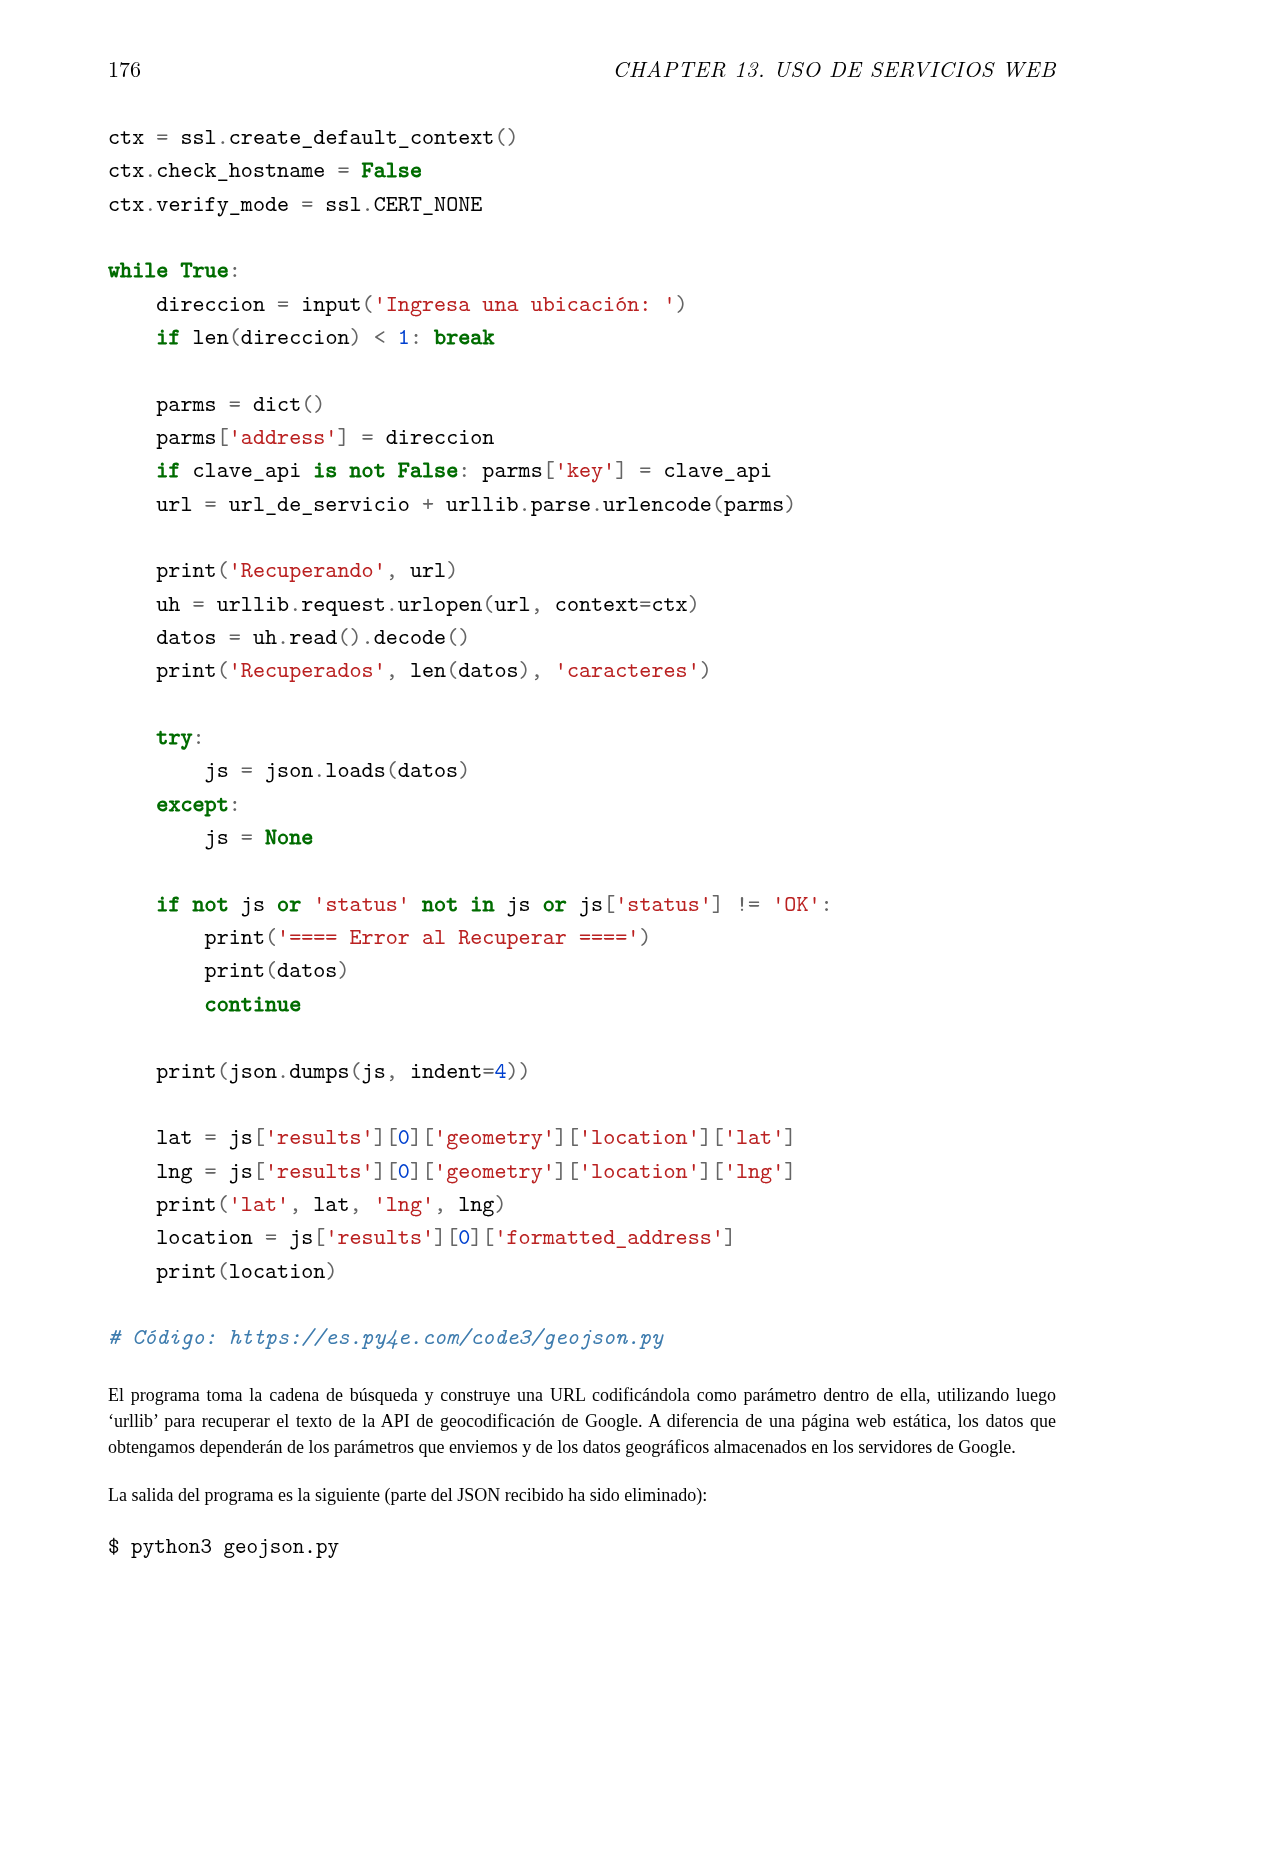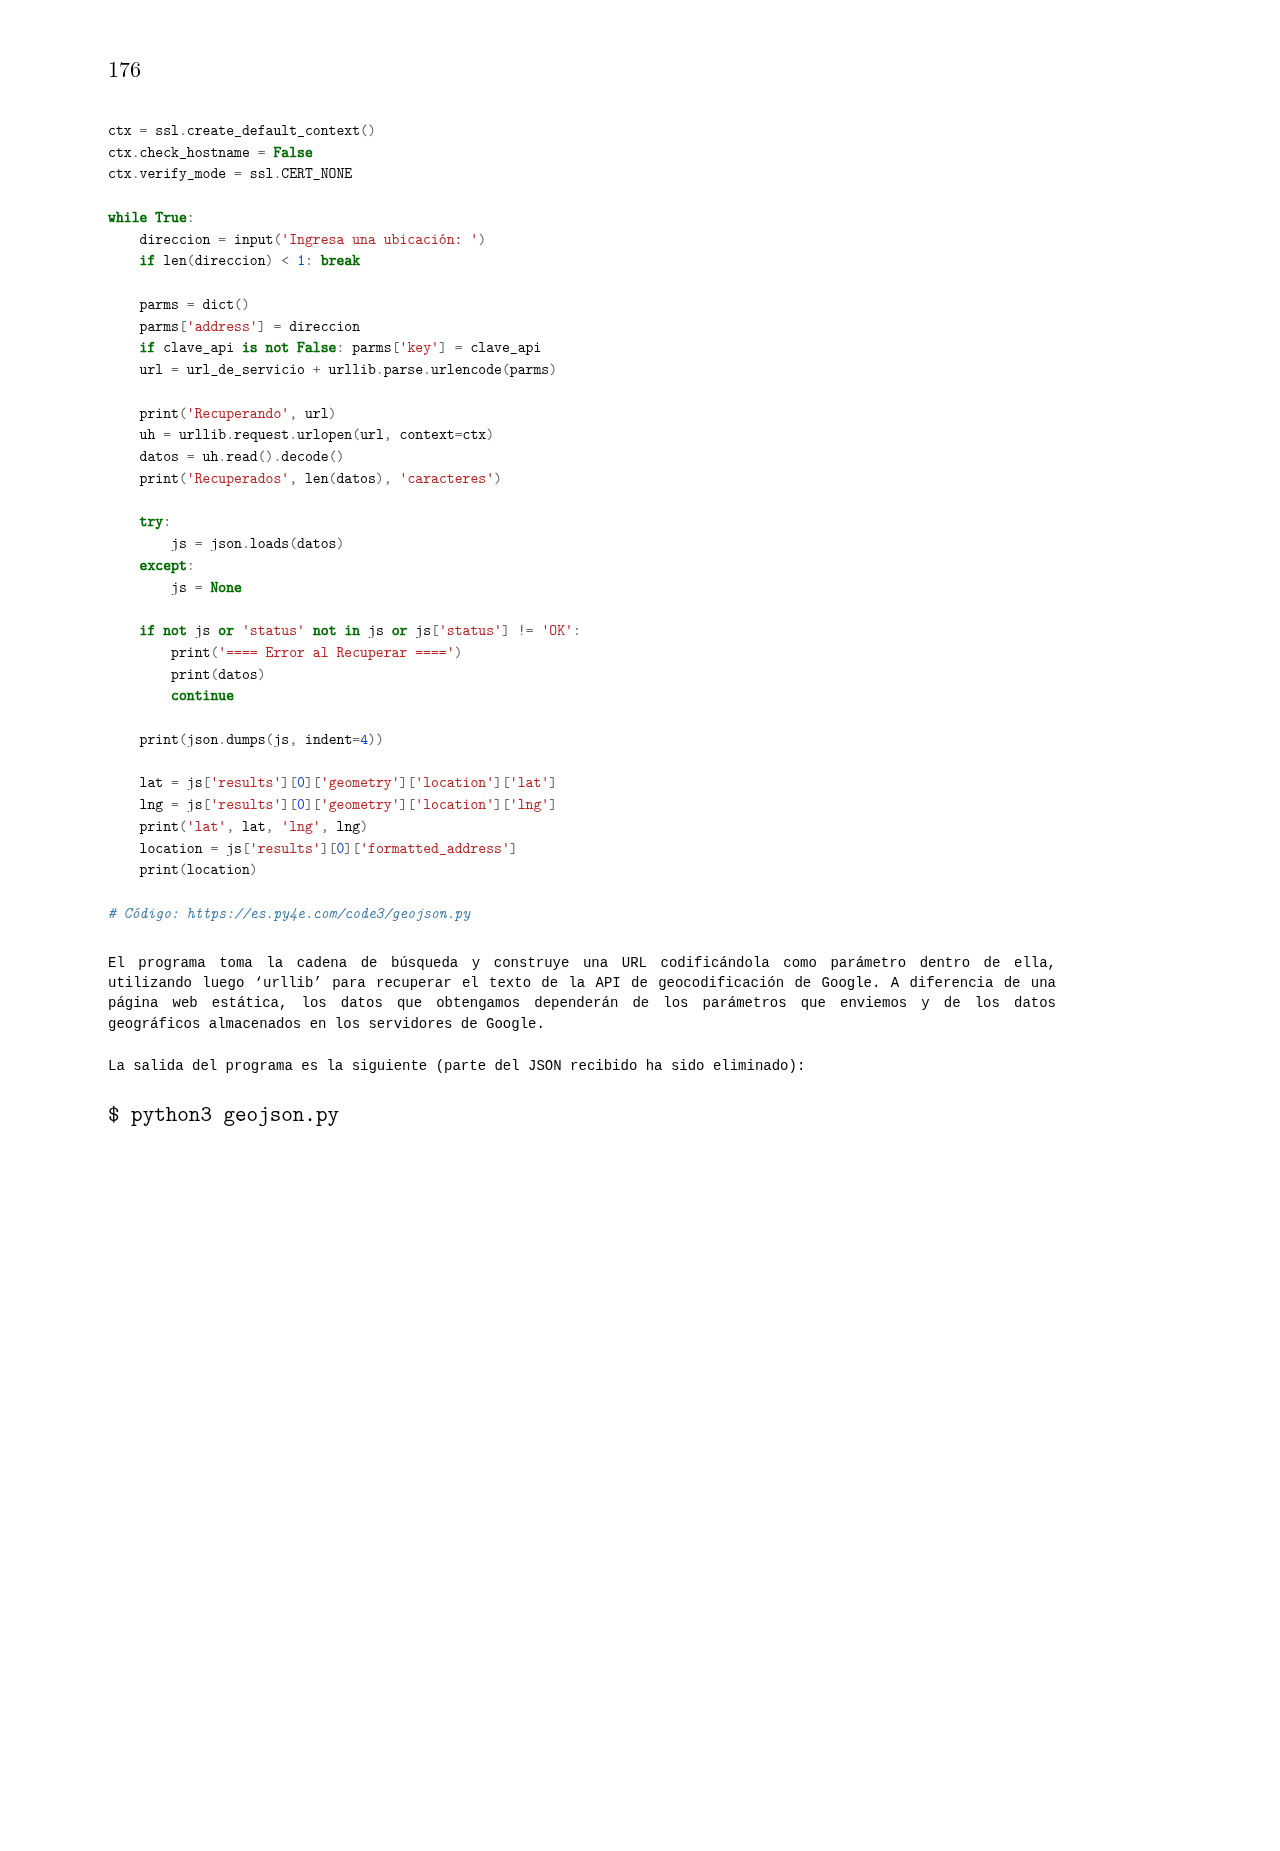--- a/index.html
+++ b/index.html
@@ -70,6 +70,7 @@
 
   <div class="running-head">
     <span class="page-no">176</span>
+    <span class="chapter">CHAPTER 13.  USO DE SERVICIOS WEB</span>
   </div>
 
   <pre class="code" id="code-block"><span class="nm">ctx </span><span class="op">=</span><span class="nm"> ssl</span><span class="op">.</span><span class="nm">create_default_context</span><span class="op">()</span>

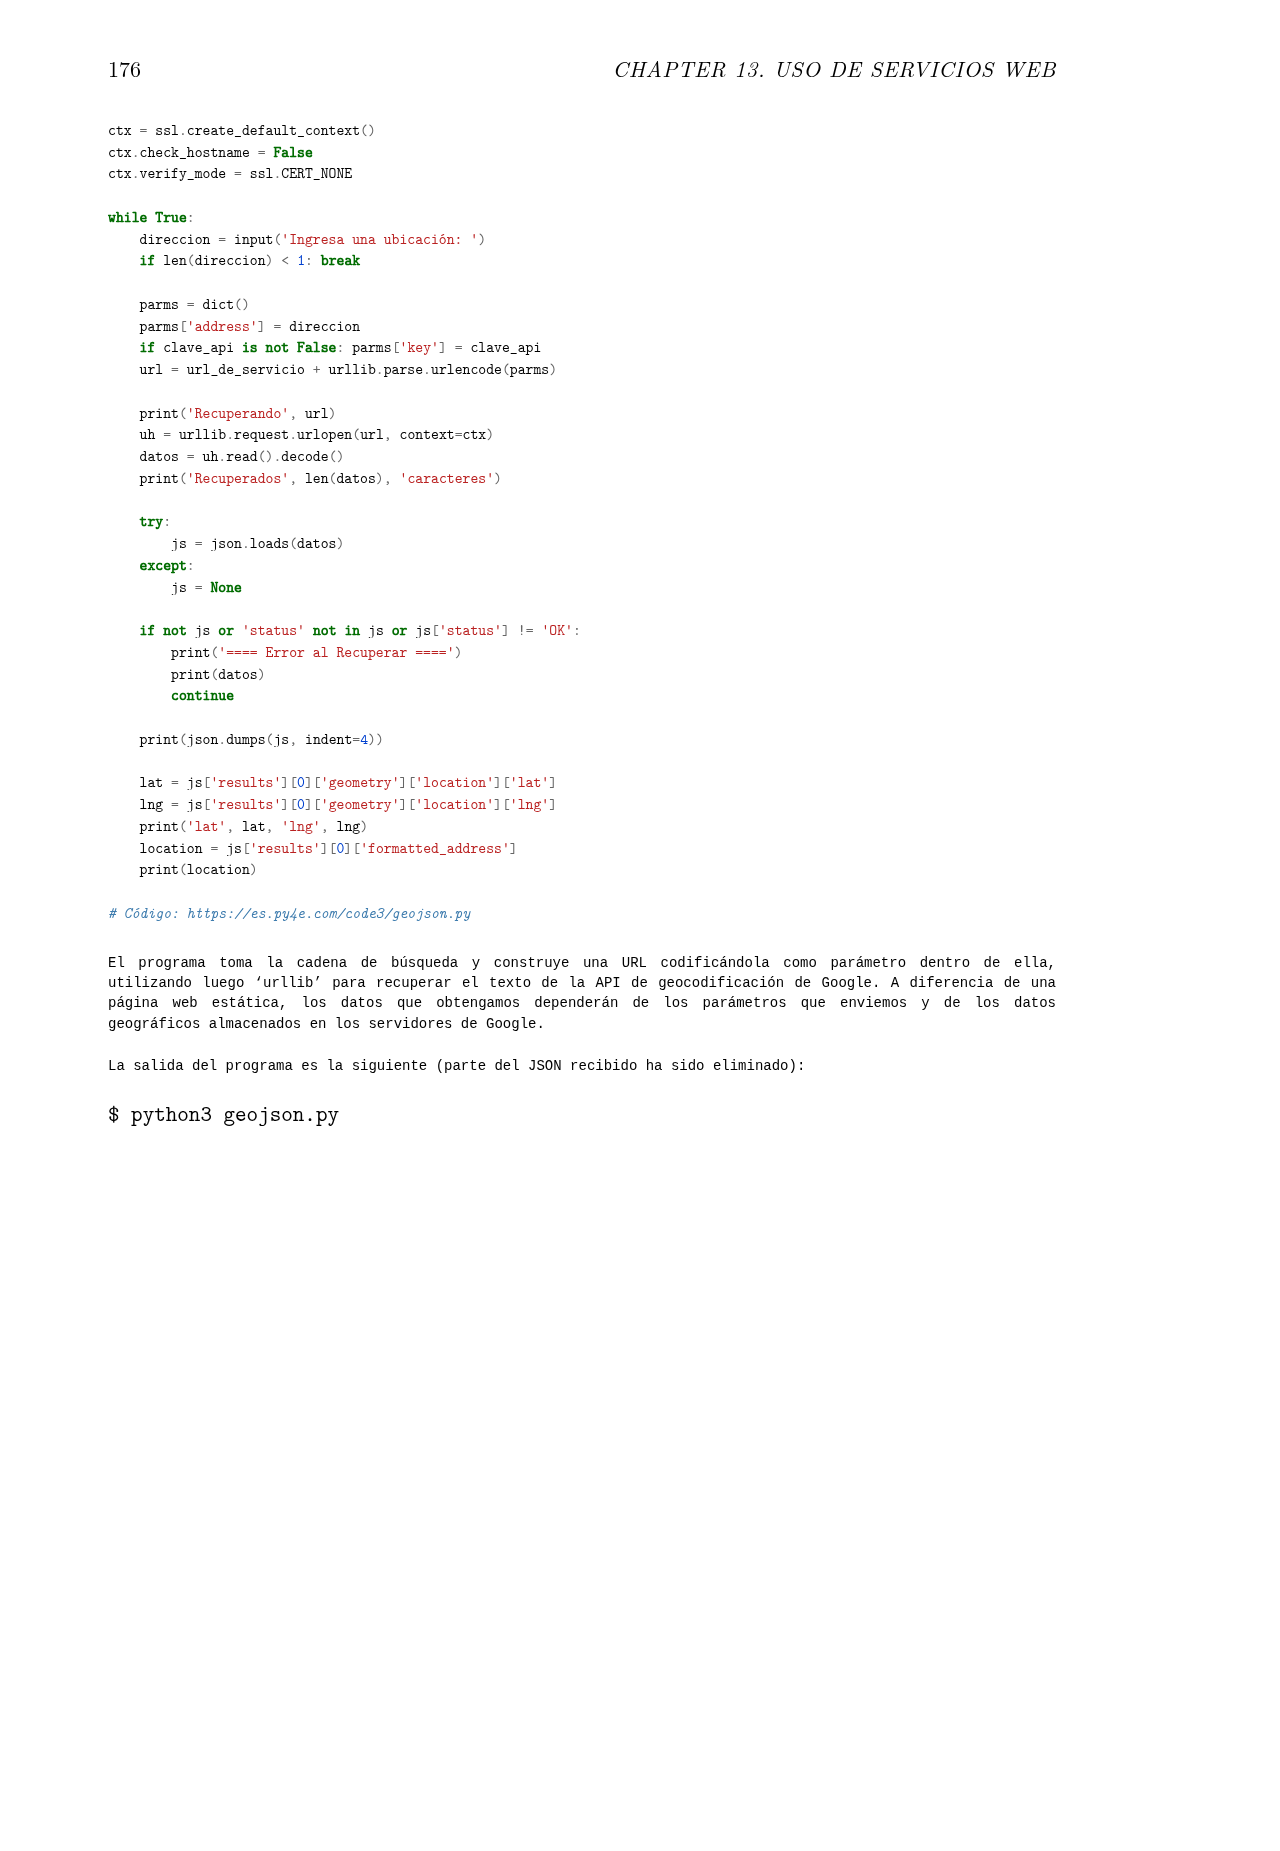--- a/index.html
+++ b/index.html
@@ -34,7 +34,7 @@
   }
   pre.code {
     font-family: "CMU Typewriter Text", "Latin Modern Mono", "Courier New", monospace;
-    font-size: 15px;
+    font-size: 23px;
     line-height: 1.45;
     white-space: pre;
     margin: 0 0 28px 0;

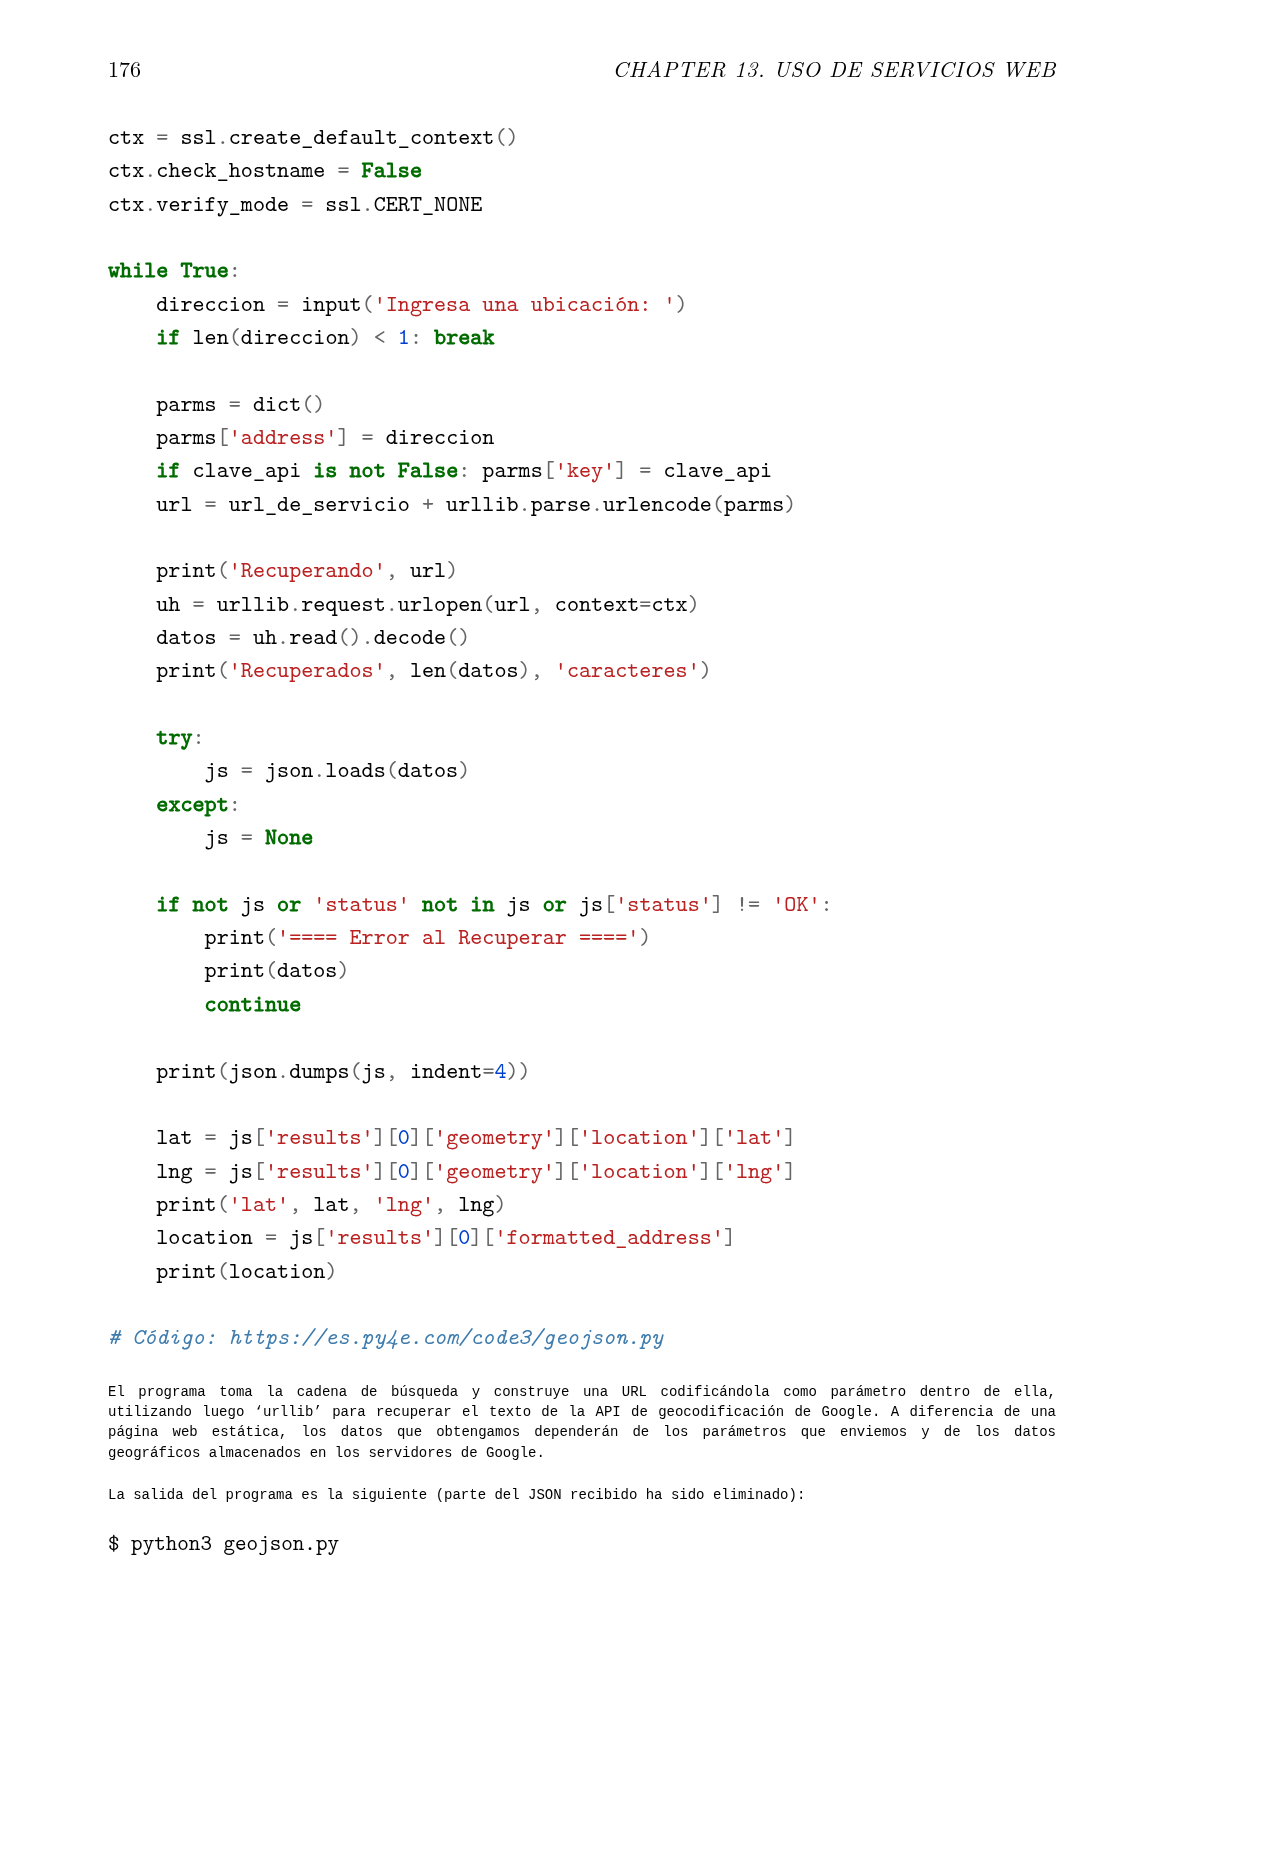--- a/index.html
+++ b/index.html
@@ -49,8 +49,8 @@
   pre.code .none { color: #006c00; font-weight: bold; }
   pre.code .cmt  { color: #3e7cae; font-style: italic; }
   .body-text {
-    font-family: Liberation Mono, monospace;
-    font-size: 14px;
+    font-family: Liberation Serif, serif;
+    font-size: 18px;
     line-height: 1.45;
     text-align: justify;
     margin: 0 0 22px 0;

